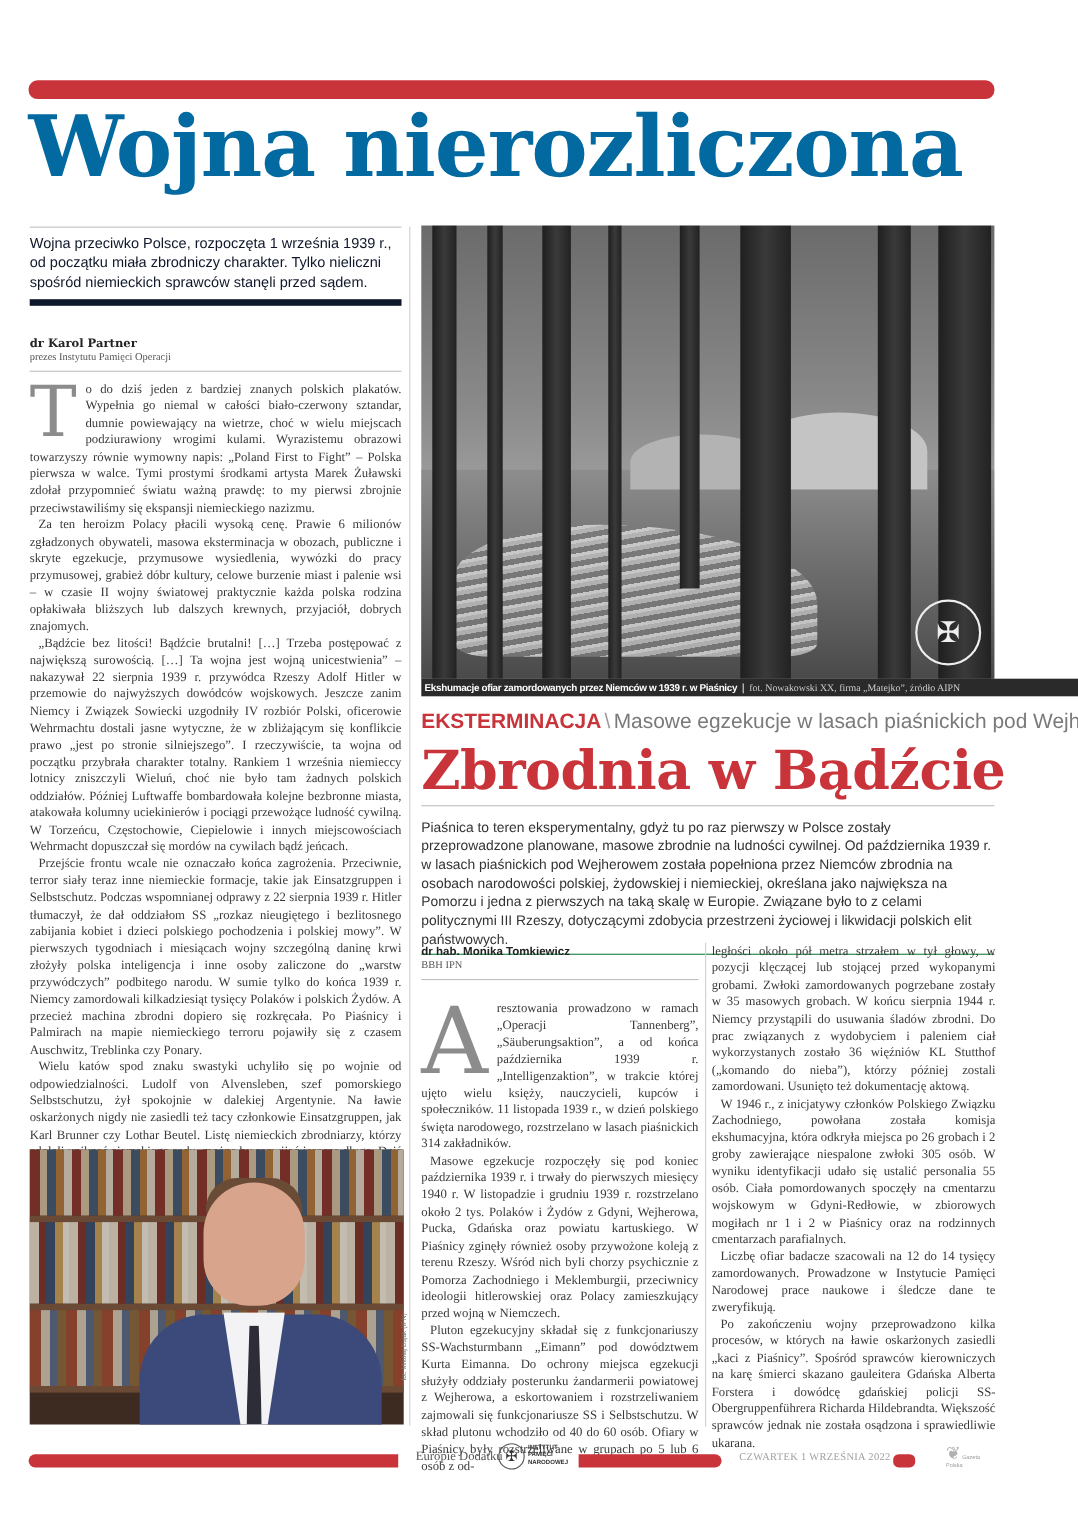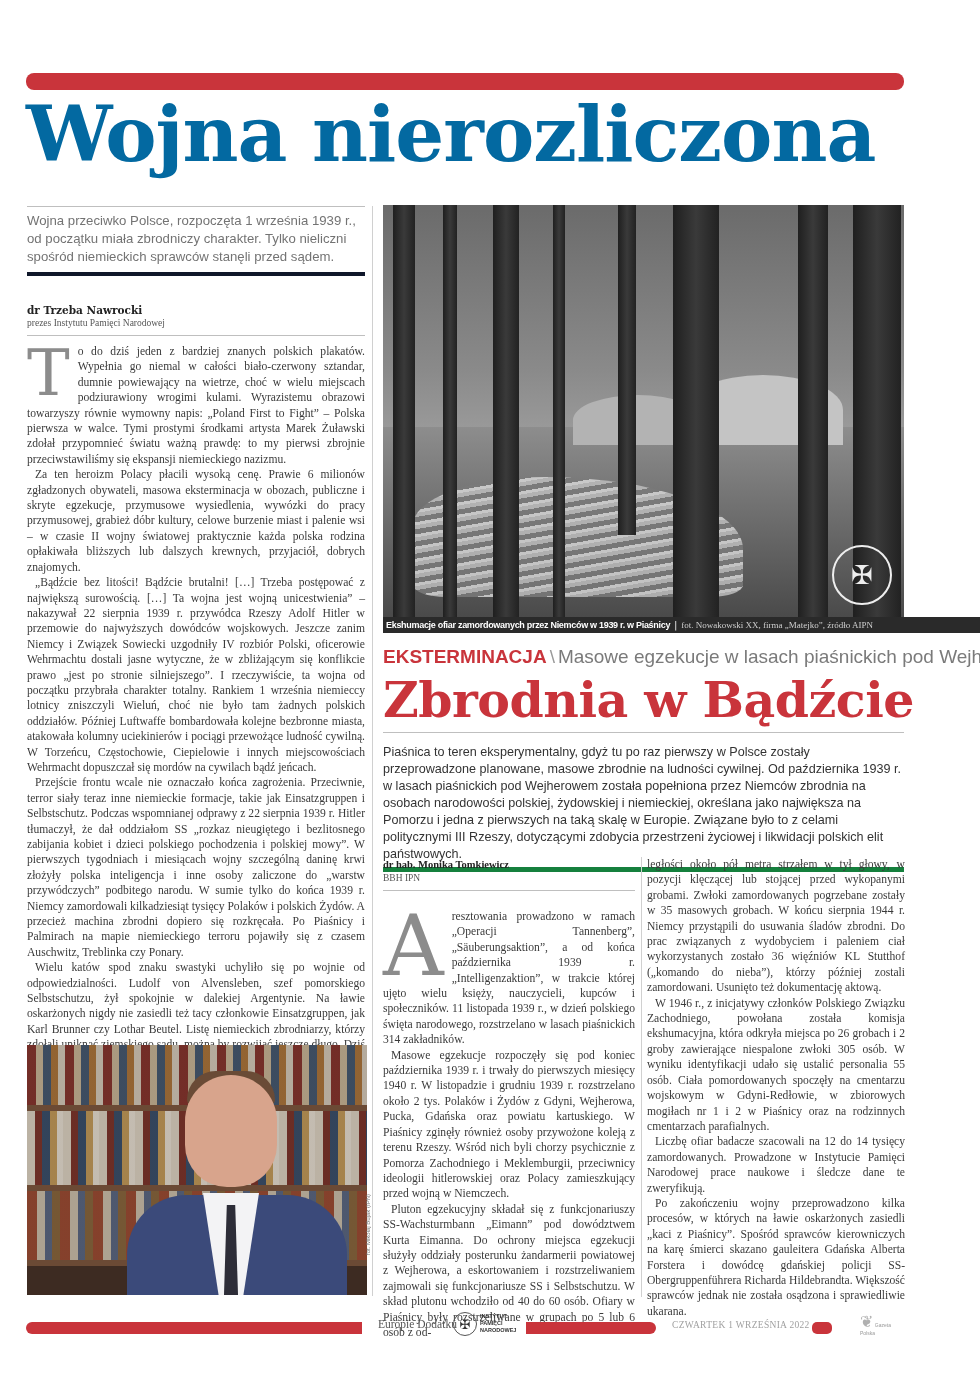--- a/index.html
+++ b/index.html
@@ -11,7 +11,7 @@
 
   
   .col-left { position: absolute; left: 27px; top: 206px; width: 338px; }
-  .lead { border-top: 1px solid #bfbfbf; border-bottom: 4px solid #0f172a; padding: 5px 0 6px; font-family: "Liberation Sans", sans-serif; font-size: 13.2px; line-height: 18px; color: #737373; }
+  .lead { border-top: 1px solid #bfbfbf; border-bottom: 6px solid #0f172a; padding: 5px 0 6px; font-family: "Liberation Sans", sans-serif; font-size: 13.2px; line-height: 18px; color: #0f172a; }
   .byline { margin-top: 27px; padding-bottom: 6px; border-bottom: 1px solid #bfbfbf; }
   .byline .author { font-family: "DejaVu Serif", serif; font-weight: bold; font-size: 10.5px; color: #222; line-height: 14px; }
   .byline .role { font-family: "Liberation Serif", serif; font-size: 9.5px; color: #555; line-height: 12px; }

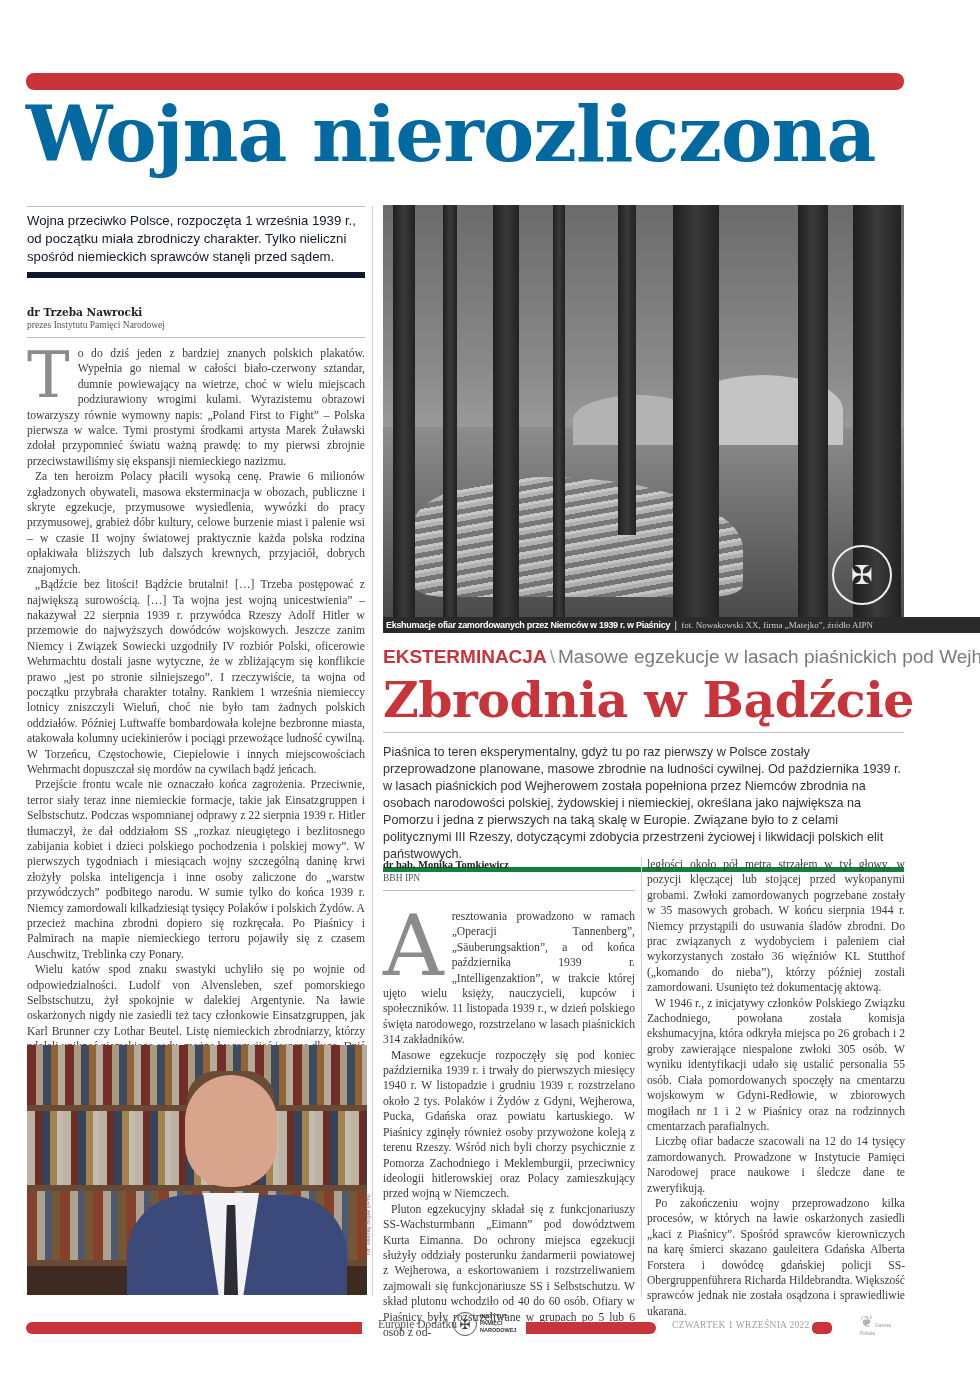--- a/index.html
+++ b/index.html
@@ -80,7 +80,7 @@
 <div class="col-left">
   <p class="lead">Wojna przeciwko Polsce, rozpoczęta 1 września 1939 r., od początku miała zbrodniczy charakter. Tylko nieliczni spośród niemieckich sprawców stanęli przed sądem.</p>
   <div class="byline">
-    <div class="author">dr Trzeba Nawrocki</div>
+    <div class="author">dr Karol Partner</div>
     <div class="role">prezes Instytutu Pamięci Narodowej</div>
   </div>
   <div class="body-text">

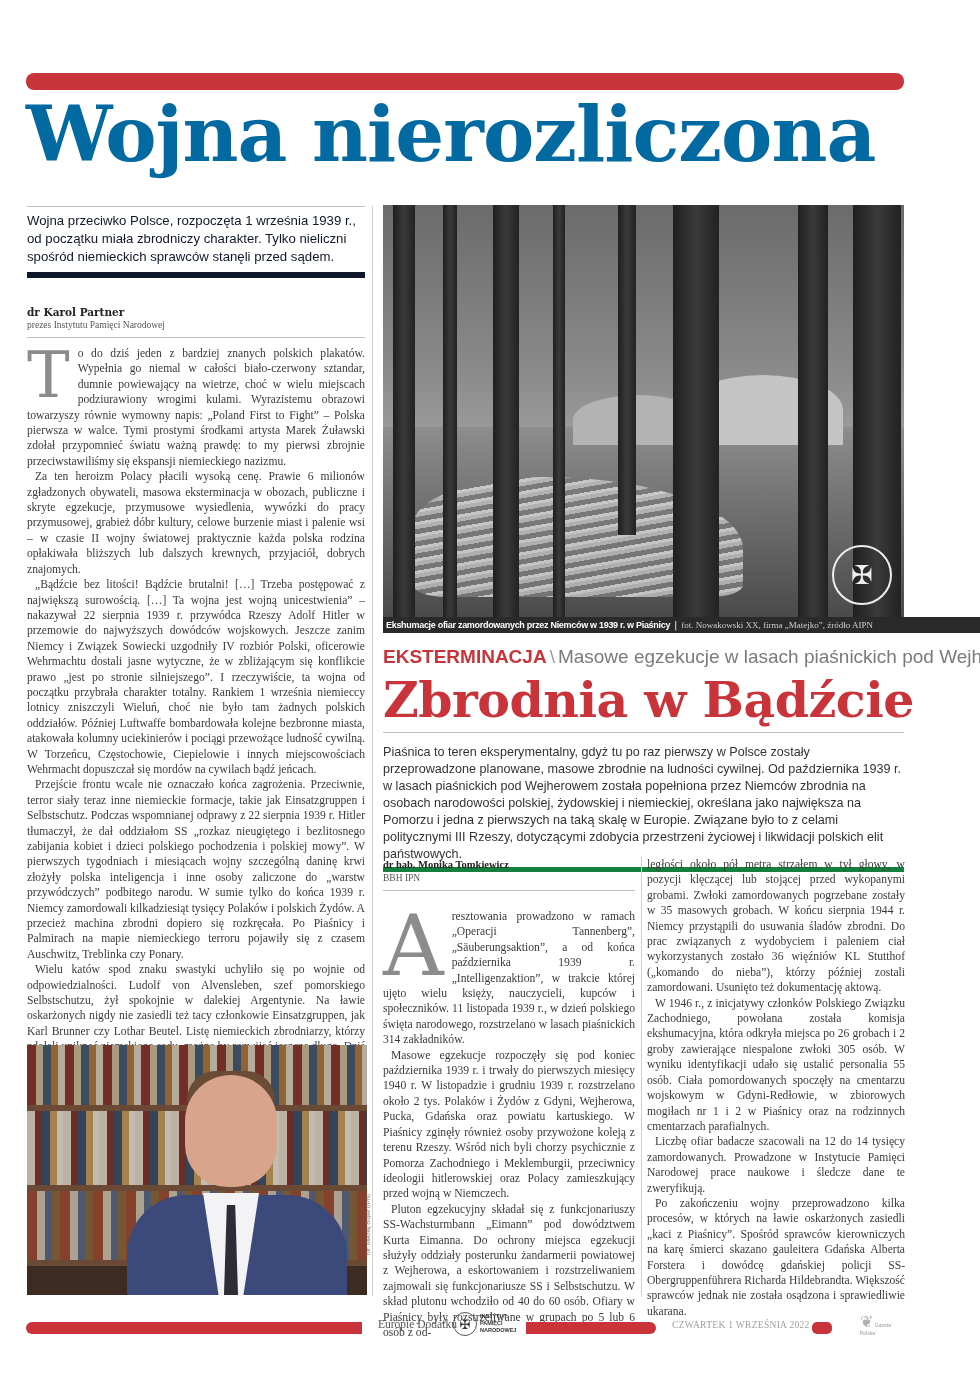--- a/index.html
+++ b/index.html
@@ -81,7 +81,7 @@
   <p class="lead">Wojna przeciwko Polsce, rozpoczęta 1 września 1939 r., od początku miała zbrodniczy charakter. Tylko nieliczni spośród niemieckich sprawców stanęli przed sądem.</p>
   <div class="byline">
     <div class="author">dr Karol Partner</div>
-    <div class="role">prezes Instytutu Pamięci Narodowej</div>
+    <div class="role">prezes Instytutu Pamięci Operacji</div>
   </div>
   <div class="body-text">
     <p class="first"><span class="dropcap">T</span><span>o do dziś jeden z bardziej znanych polskich plakatów. Wypełnia go niemal w całości biało-czerwony sztandar, dumnie powiewający na wietrze, choć w wielu miejscach podziurawiony wrogimi kulami. Wyrazistemu obrazowi towarzyszy równie wymowny napis: „Poland First to Fight” – Polska pierwsza w walce. Tymi prostymi środkami artysta Marek Żuławski zdołał przypomnieć światu ważną prawdę: to my pierwsi zbrojnie przeciwstawiliśmy się ekspansji niemieckiego nazizmu.</span></p>

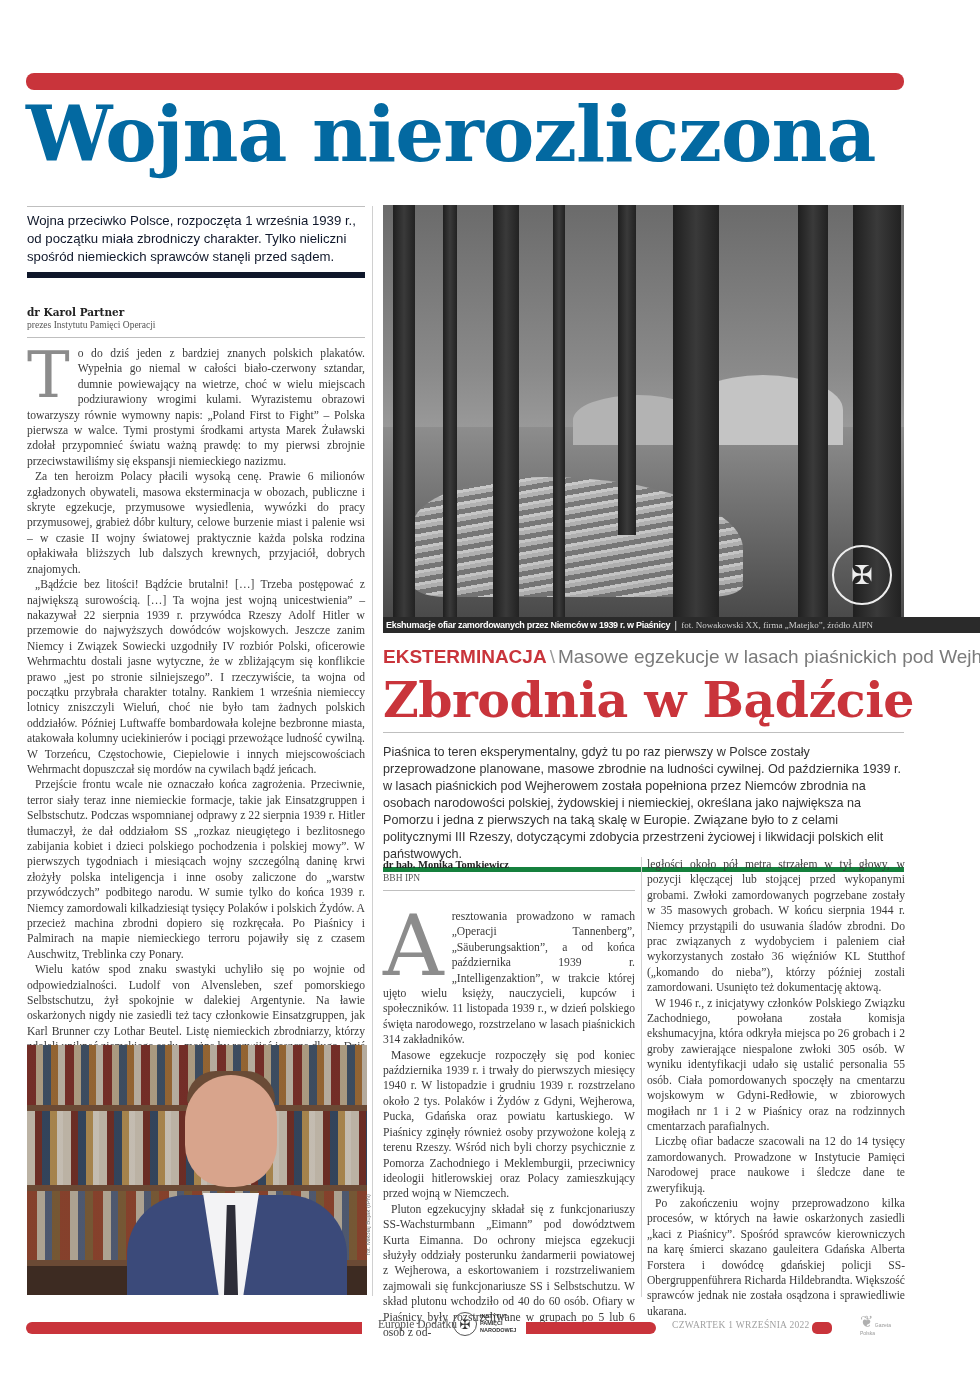--- a/index.html
+++ b/index.html
@@ -50,7 +50,7 @@
   .kicker .kd { color: #7a7a7a; }
 
   .sub-title { position: absolute; left: 383px; top: 672px; width: 521px; font-family: "DejaVu Serif", serif; font-weight: bold; font-size: 49px; color: #c9343b; letter-spacing: -.5px; line-height: 56px; white-space: nowrap; border-bottom: 1px solid #bfbfbf; padding-bottom: 4px; }
-  .lead2 { position: absolute; left: 383px; top: 742px; width: 521px; font-family: "Liberation Sans", sans-serif; font-size: 12.6px; line-height: 17px; color: #333; padding: 2px 0 4px; border-bottom: 5px solid #15803d; }
+  .lead2 { position: absolute; left: 383px; top: 742px; width: 521px; font-family: "Liberation Sans", sans-serif; font-size: 12.6px; line-height: 17px; color: #333; padding: 2px 0 4px; border-bottom: 1px solid #15803d; }
 
   .byline2 { position: absolute; left: 383px; top: 858px; width: 252px; padding-bottom: 6px; border-bottom: 1px solid #bfbfbf; }
   .byline2 .author { font-family: Liberation Serif, serif; font-weight: bold; font-size: 10.5px; color: #222; line-height: 14px; }

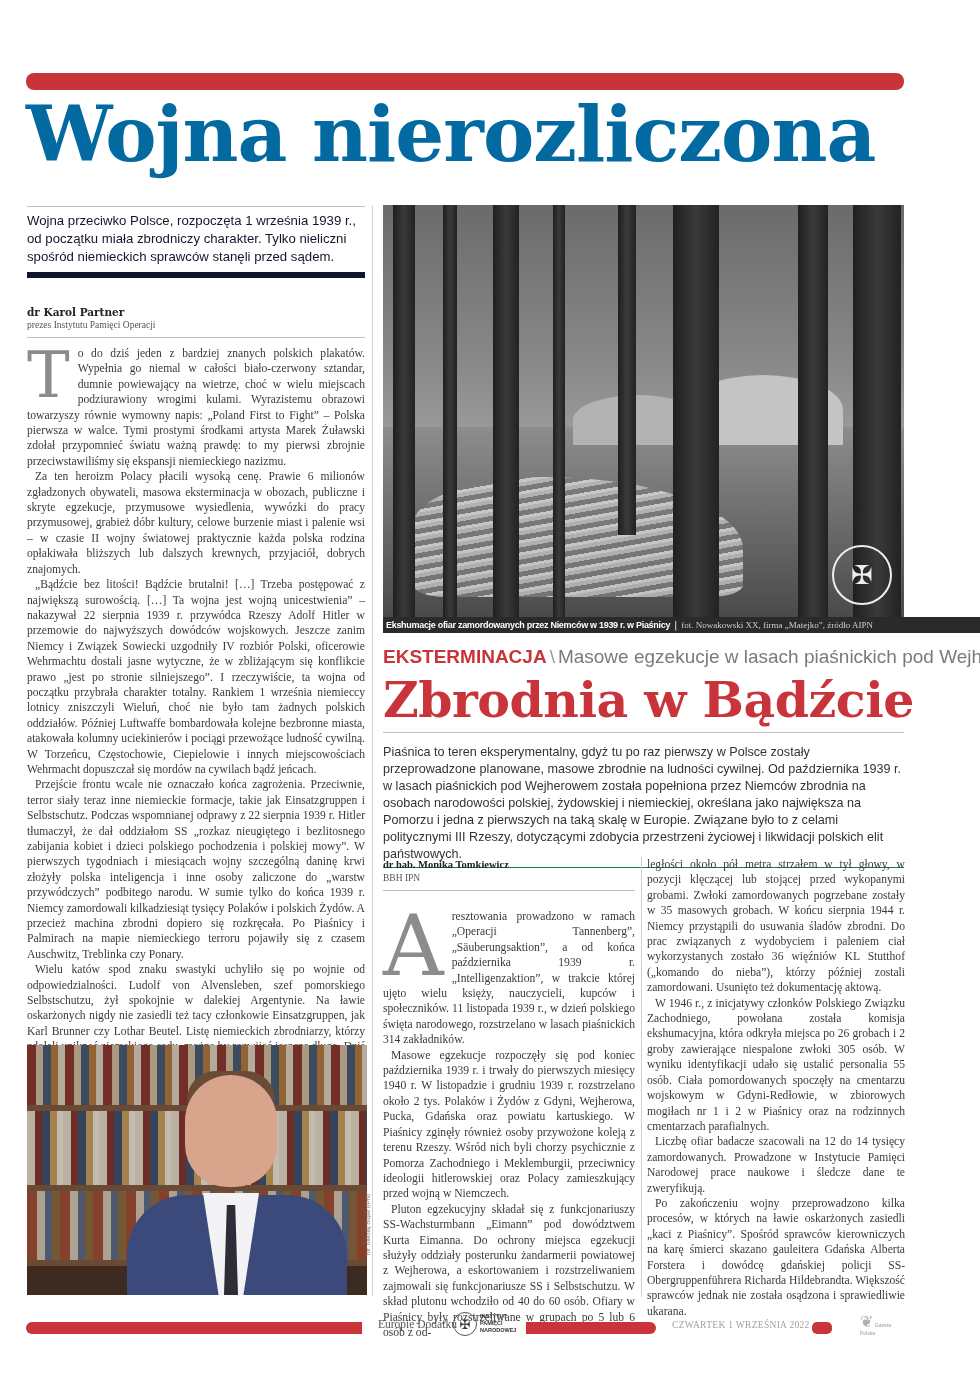--- a/index.html
+++ b/index.html
@@ -53,7 +53,7 @@
   .lead2 { position: absolute; left: 383px; top: 742px; width: 521px; font-family: "Liberation Sans", sans-serif; font-size: 12.6px; line-height: 17px; color: #333; padding: 2px 0 4px; border-bottom: 1px solid #15803d; }
 
   .byline2 { position: absolute; left: 383px; top: 858px; width: 252px; padding-bottom: 6px; border-bottom: 1px solid #bfbfbf; }
-  .byline2 .author { font-family: Liberation Serif, serif; font-weight: bold; font-size: 10.5px; color: #222; line-height: 14px; }
+  .byline2 .author { font-family: Liberation Sans, sans-serif; font-weight: bold; font-size: 10.5px; color: #222; line-height: 14px; }
   .byline2 .role { font-family: "Liberation Serif", serif; font-size: 9.5px; color: #555; line-height: 12px; }
 
   .col-r1 { position: absolute; left: 383px; top: 909px; width: 252px; }

